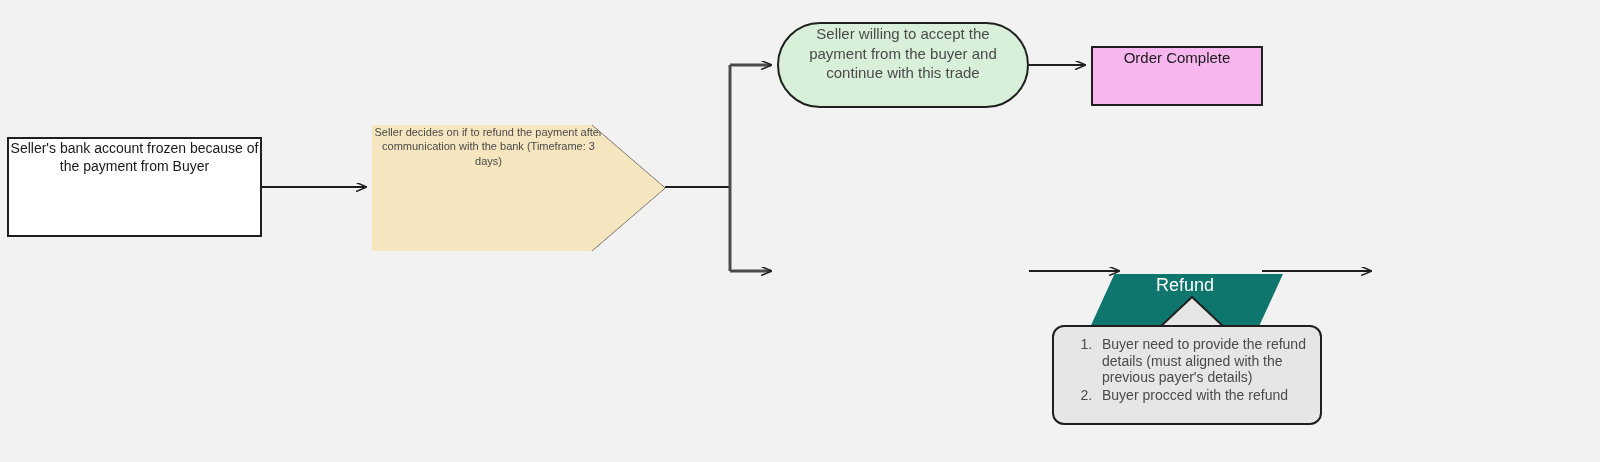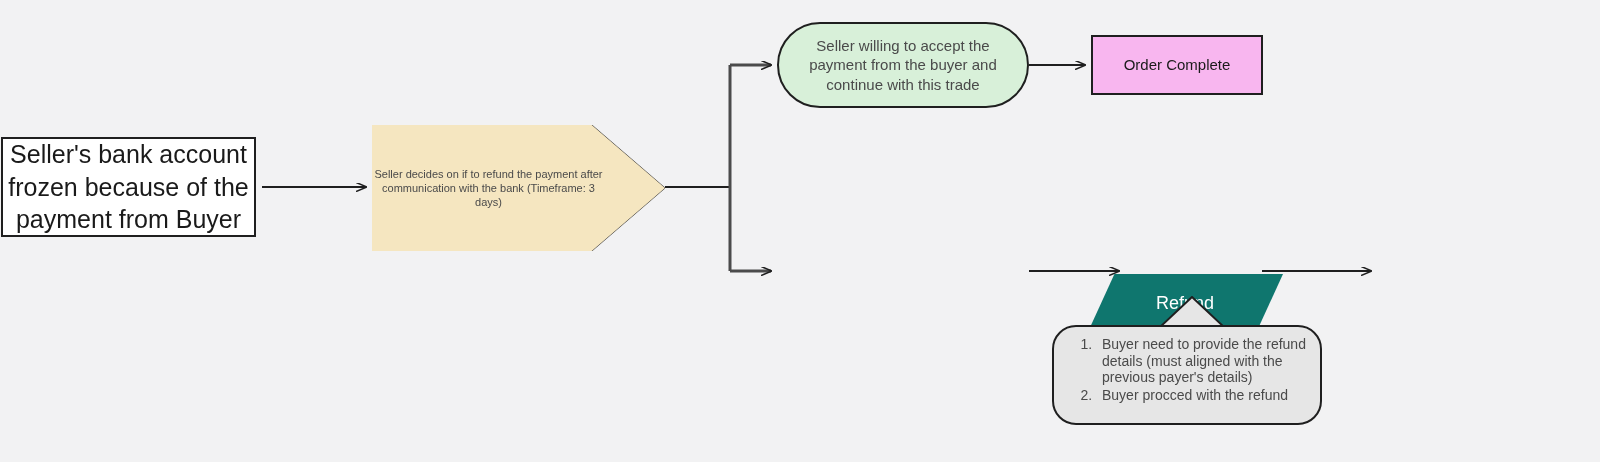--- a/index.html
+++ b/index.html
@@ -31,7 +31,6 @@
     position: absolute;
     box-sizing: border-box;
     display: flex;
-    align-items: center;
     justify-content: center;
     text-align: center;
     line-height: 1.30;

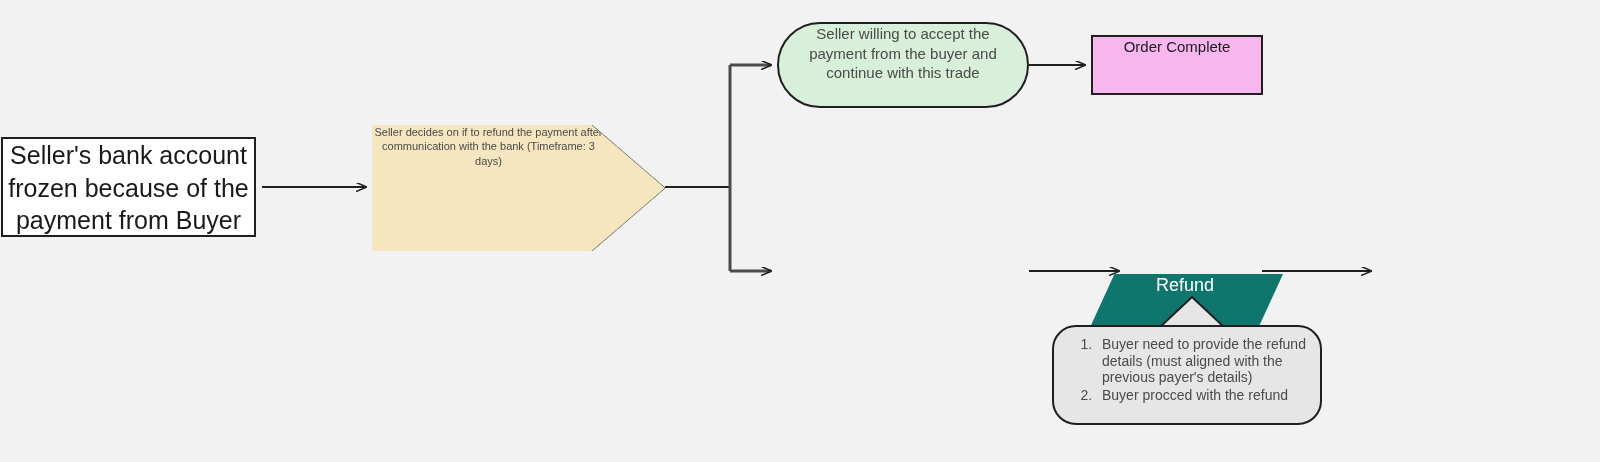--- a/index.html
+++ b/index.html
@@ -100,7 +100,7 @@
   
   .n-complete {
     left: 1091px;
-    top: 35px;
+    top: 46px;
     width: 172px;
     height: 60px;
     background: #f8b6ef;

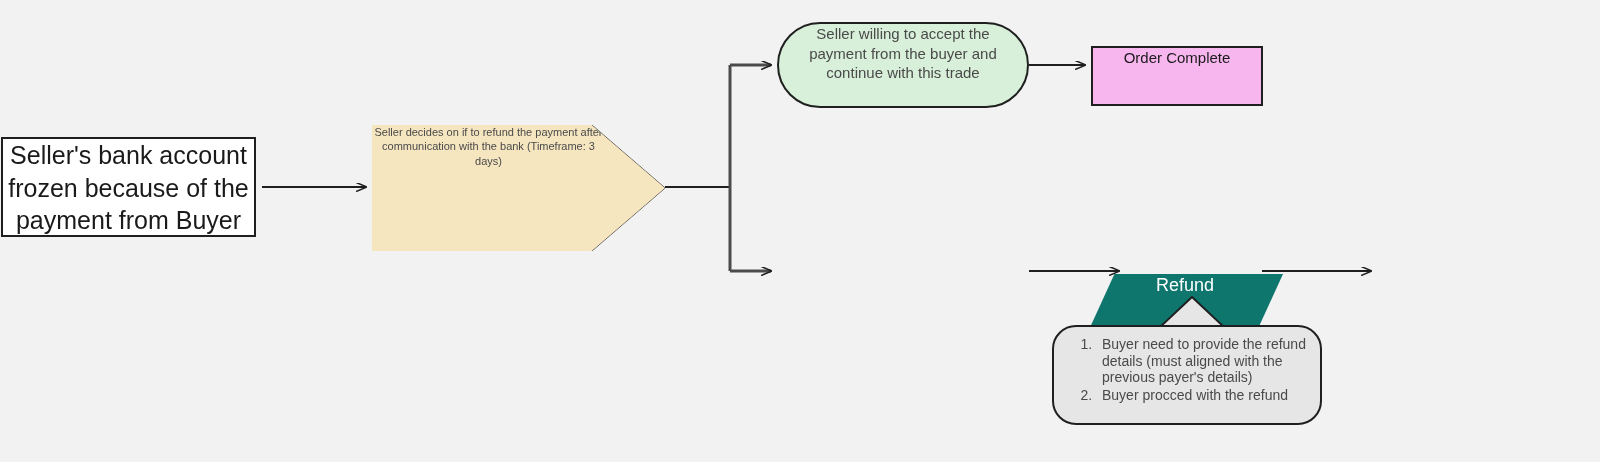--- a/index.html
+++ b/index.html
@@ -42,14 +42,14 @@
 
   
   .n-start {
-    left: 1px;
+    left: 7px;
     top: 137px;
     width: 255px;
     height: 100px;
     background: #ffffff;
     border: 2px solid #1f1f1f;
     color: #1a1a1a;
-    font-size: 25px;
+    font-size: 14px;
   }
 
   

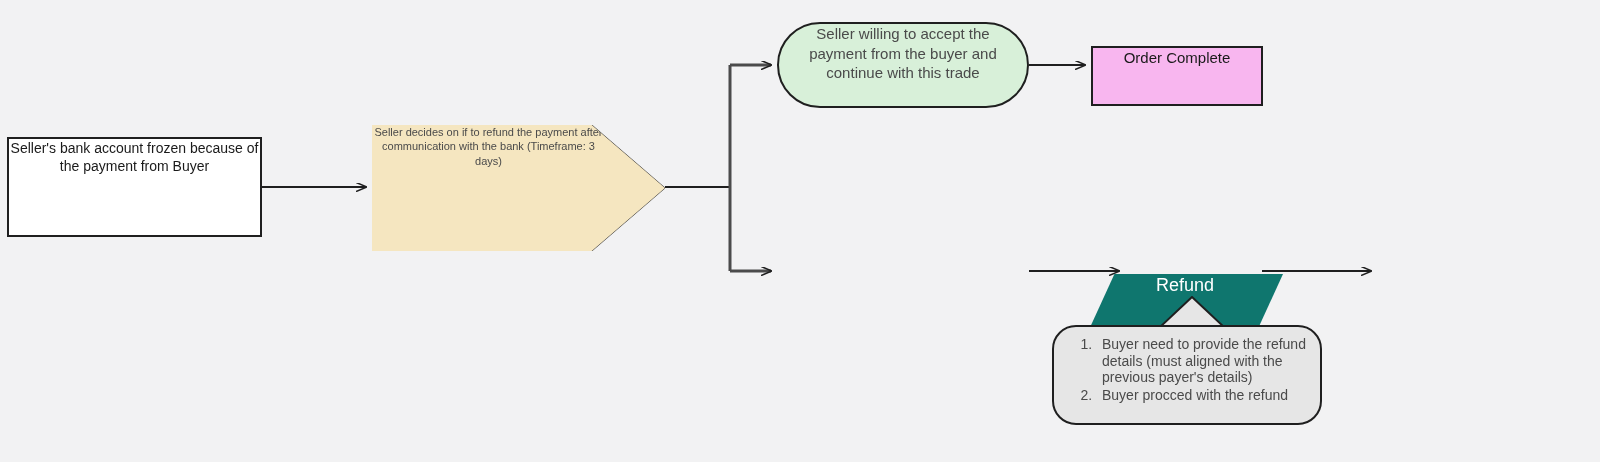--- a/index.html
+++ b/index.html
@@ -141,7 +141,7 @@
     height: 100px;
     background: #e6e6e6;
     border: 2px solid #1f1f1f;
-    border-radius: 24px;
+    border-radius: 12px;
     box-sizing: border-box;
     color: #4a4a4a;
     font-size: 14px;

